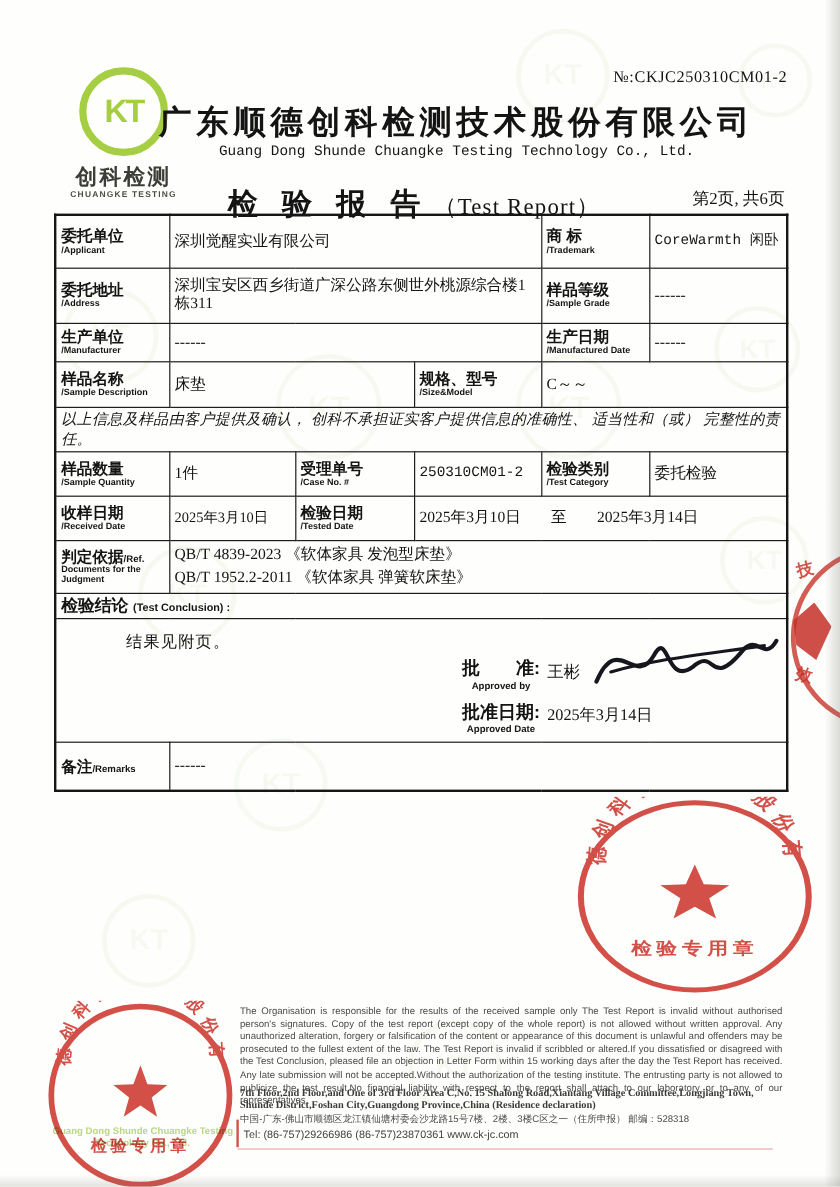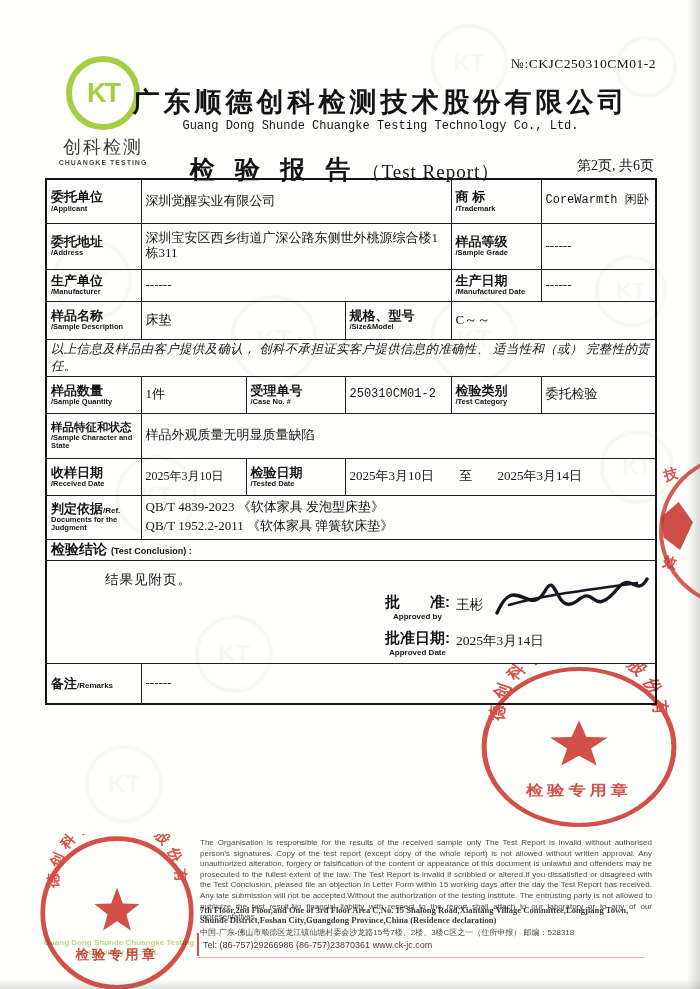--- a/index.html
+++ b/index.html
@@ -22,7 +22,7 @@
   .logo-kt { font-family:"Liberation Sans","DejaVu Sans",sans-serif; font-weight:bold;
              font-size:27px; color:#a6ce43; letter-spacing:-2px; }
   .logo-cn { margin-top:5px; font-family:"Liberation Sans","DejaVu Sans",sans-serif;
-             font-weight:normal; font-size:18px; letter-spacing:2px; color:#3d3d38; }
+             font-weight:bold; font-size:18px; letter-spacing:2px; color:#3d3d38; }
   .logo-en { font-family:"Liberation Sans","DejaVu Sans",sans-serif; font-weight:bold;
              font-size:7px; letter-spacing:1px; color:#4c4c46; }
   .company-cn { position:absolute; left:128px; top:84px; width:505px; text-align:center;

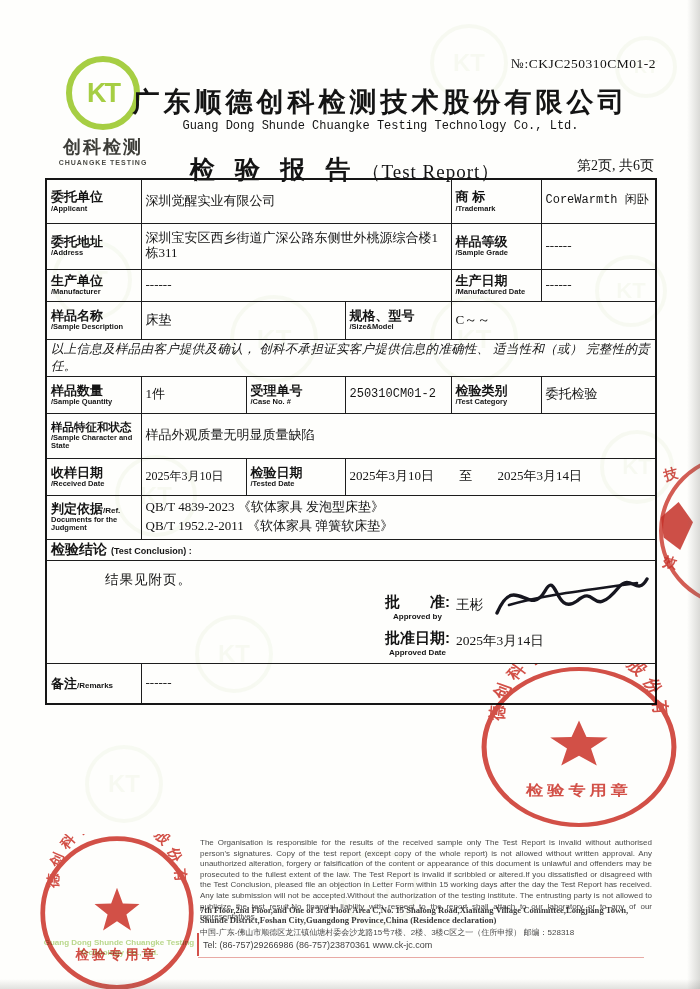--- a/index.html
+++ b/index.html
@@ -225,13 +225,6 @@
             <span class="en">/Test Category</span>
           </td>
       <td class="val">委托检验</td>
-    </tr>
-    <tr style="height:45px">
-      <td class="lbl">
-            <span class="cn" style="font-size:11.5px">样品特征和状态</span>
-            <span class="en">/Sample Character and State</span>
-          </td>
-      <td class="val" colspan="5">样品外观质量无明显质量缺陷</td>
     </tr>
     <tr style="height:37px">
       <td class="lbl">

